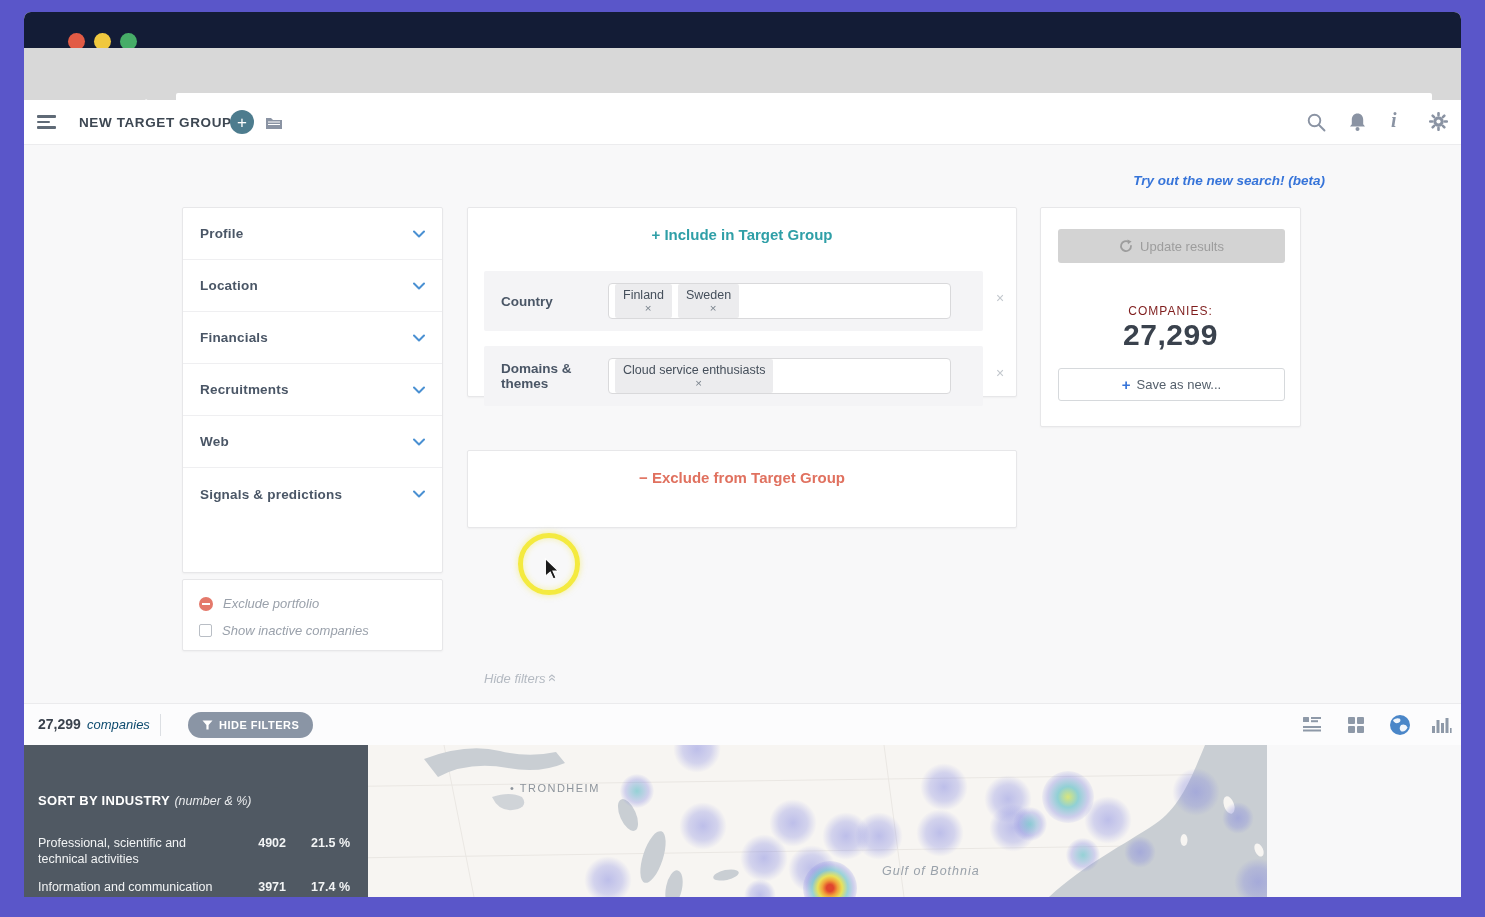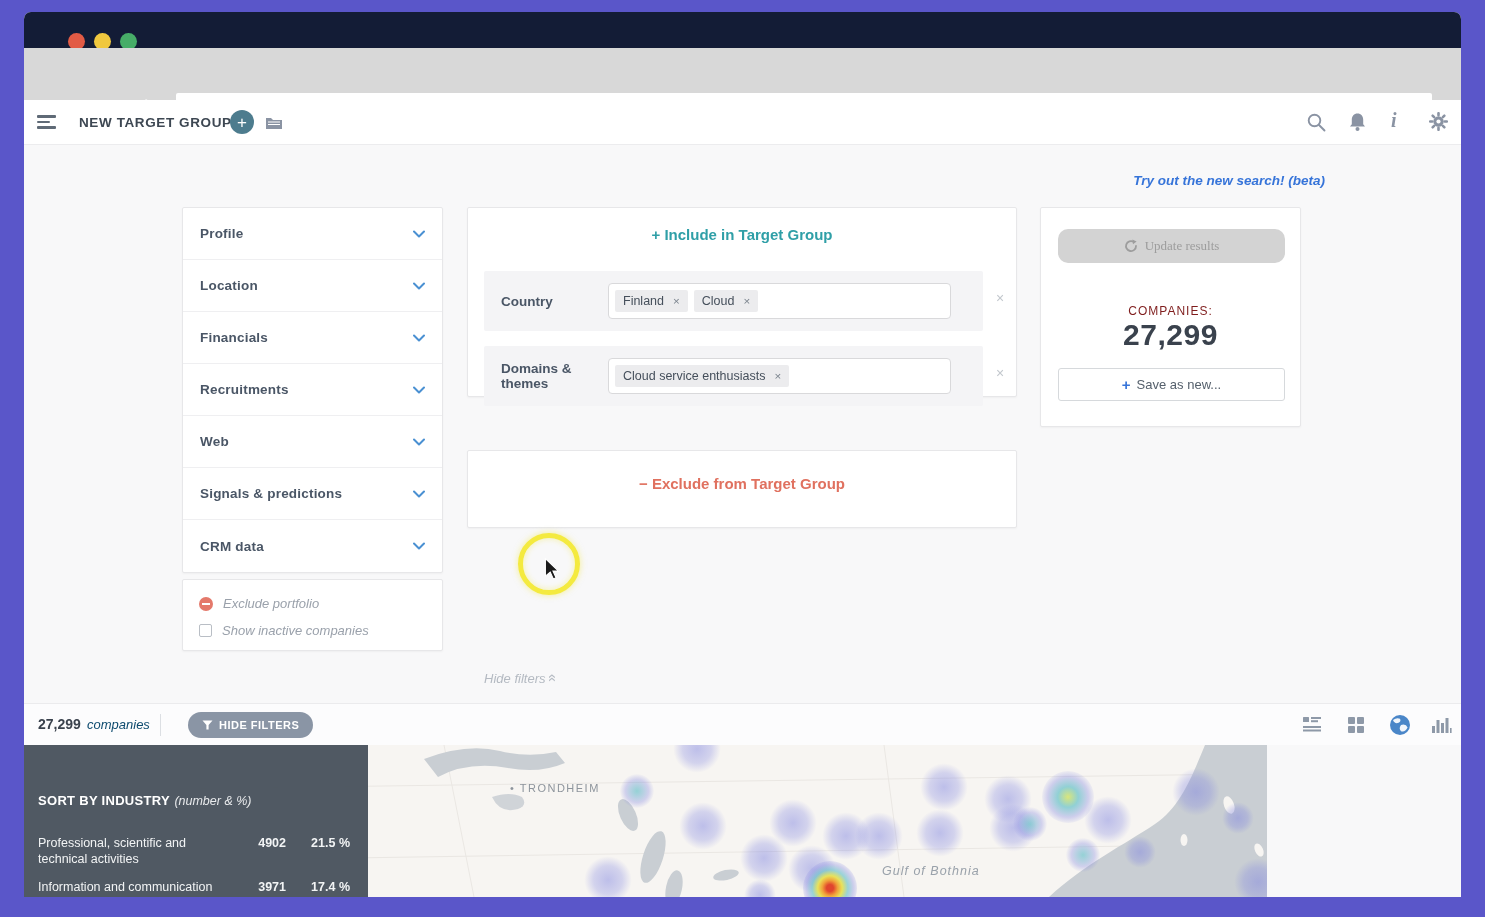--- a/index.html
+++ b/index.html
@@ -39,8 +39,8 @@
   .tag .x { margin-left:9px; color:#79828c; font-size:11.5px; cursor:pointer; }
   .row-x { position:absolute; font-size:14px; color:#c2c7cd; cursor:pointer; }
 
-  .btn-update { position:absolute; left:17px; top:21px; width:227px; height:34px; background:#d3d3d3; border:none; border-radius:10px;
-                color:#9d9d9d; font-size:13px; display:flex; align-items:center; justify-content:center; gap:7px; font-family:Liberation Serif, serif; }
+  .btn-update { position:absolute; left:17px; top:21px; width:227px; height:34px; background:#d3d3d3; border:none; border-radius:3px;
+                color:#9d9d9d; font-size:13px; display:flex; align-items:center; justify-content:center; gap:7px; font-family:Liberation Sans, sans-serif; }
   .btn-save { position:absolute; left:17px; top:160px; width:227px; height:33px; background:#fff; border:1px solid #d6d9dc; border-radius:3px;
               color:#55606c; font-size:13px; display:flex; align-items:center; justify-content:center; gap:6px; cursor:pointer; font-family:inherit; }
   .companies-label { position:absolute; left:0; top:96px; width:100%; text-align:center; font-size:12px; color:#7f1d1d; letter-spacing:1px; }

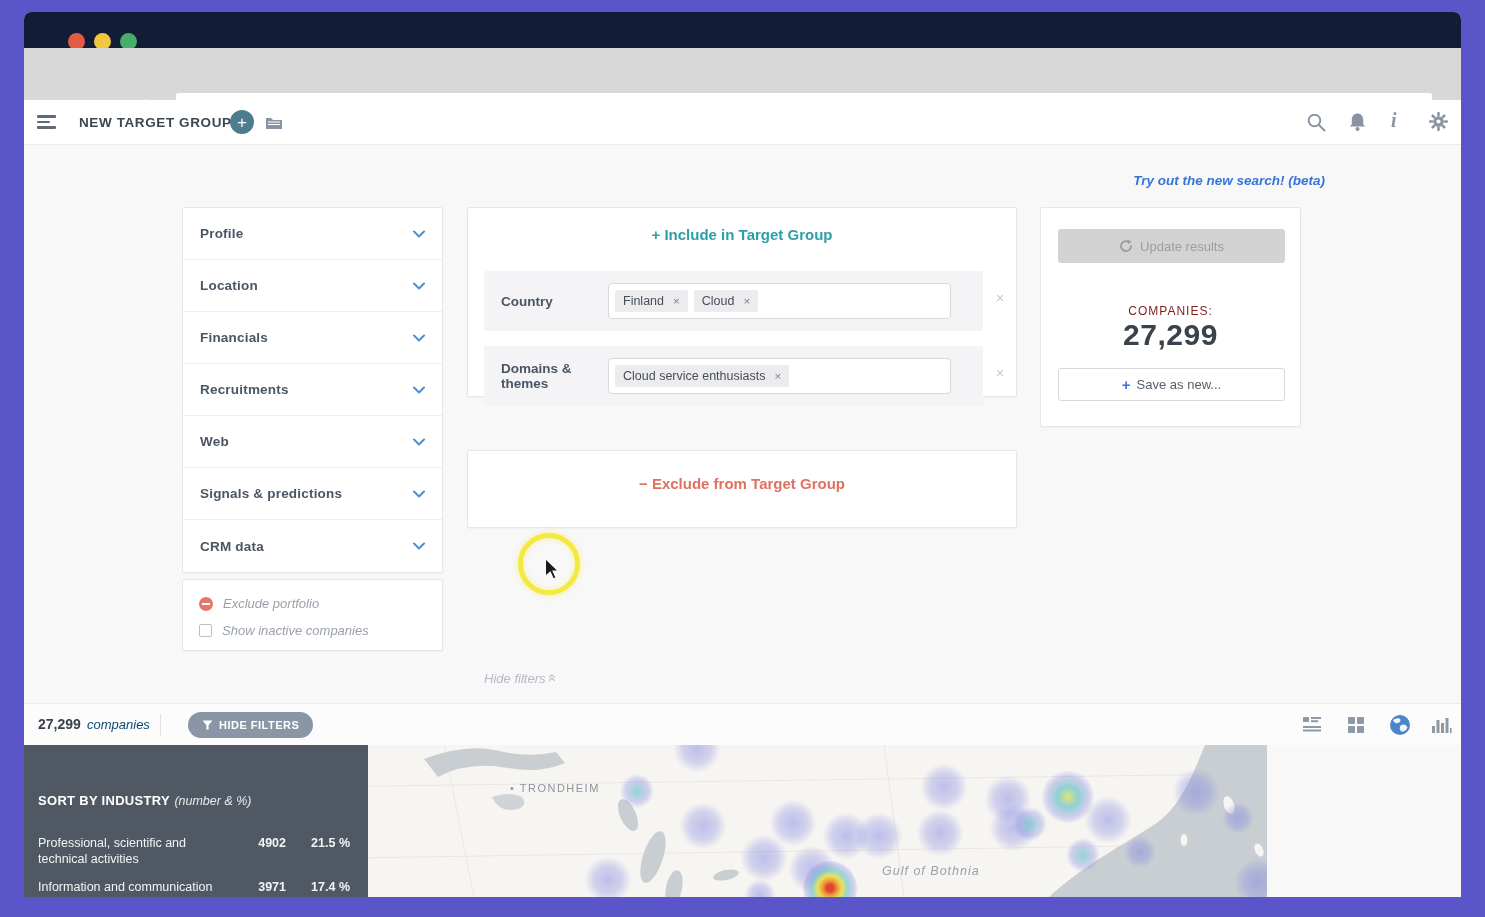--- a/index.html
+++ b/index.html
@@ -35,7 +35,7 @@
   .filter-label { width:124px; padding-left:17px; font-size:13.5px; font-weight:600; color:#4a5666; }
   .filter-input { width:343px; height:36px; background:#fff; border:1px solid #d9d9db; border-radius:4px;
                   display:flex; align-items:center; padding-left:6px; gap:6px; }
-  .tag { display:inline-flex; align-items:center; background:#ececee; border-radius:2px; padding:4px 8px; font-size:12.5px; color:#454f5b; }
+  .tag { display:inline-flex; align-items:center; background:#ececee; border-radius:2px; padding:4px 8px; font-size:12.5px; color:#454f5b;flex-direction:column; }
   .tag .x { margin-left:9px; color:#79828c; font-size:11.5px; cursor:pointer; }
   .row-x { position:absolute; font-size:14px; color:#c2c7cd; cursor:pointer; }
 

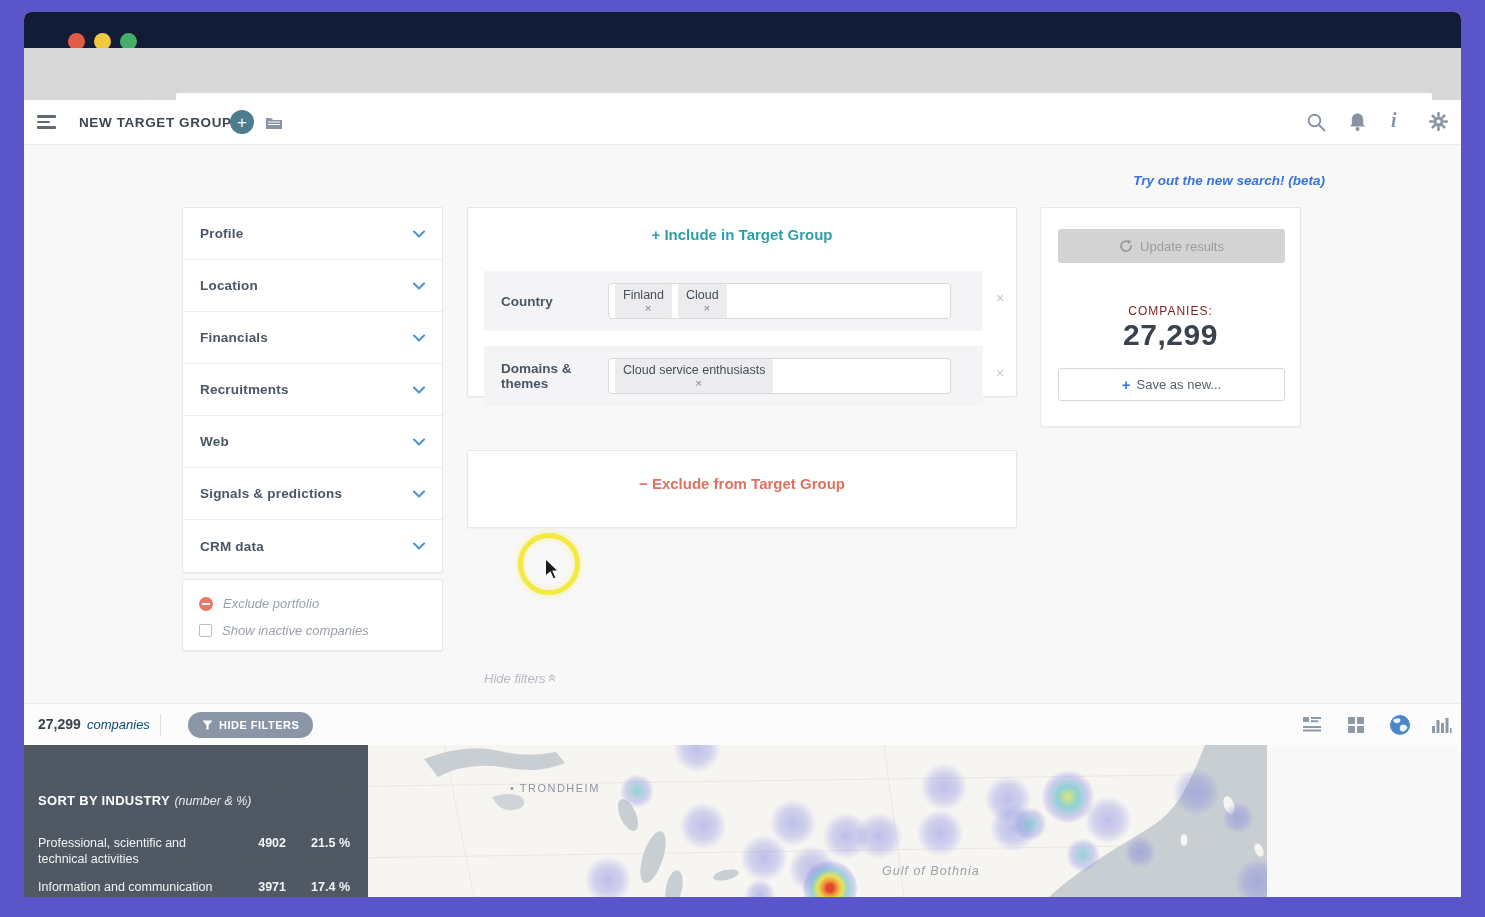--- a/index.html
+++ b/index.html
@@ -231,7 +231,7 @@
           <span class="x">×</span>
         </span>
         <span class="tag">
-          <span>Cloud</span>
+          <span>Sweden</span>
           <span class="x">×</span>
         </span>
       </div>

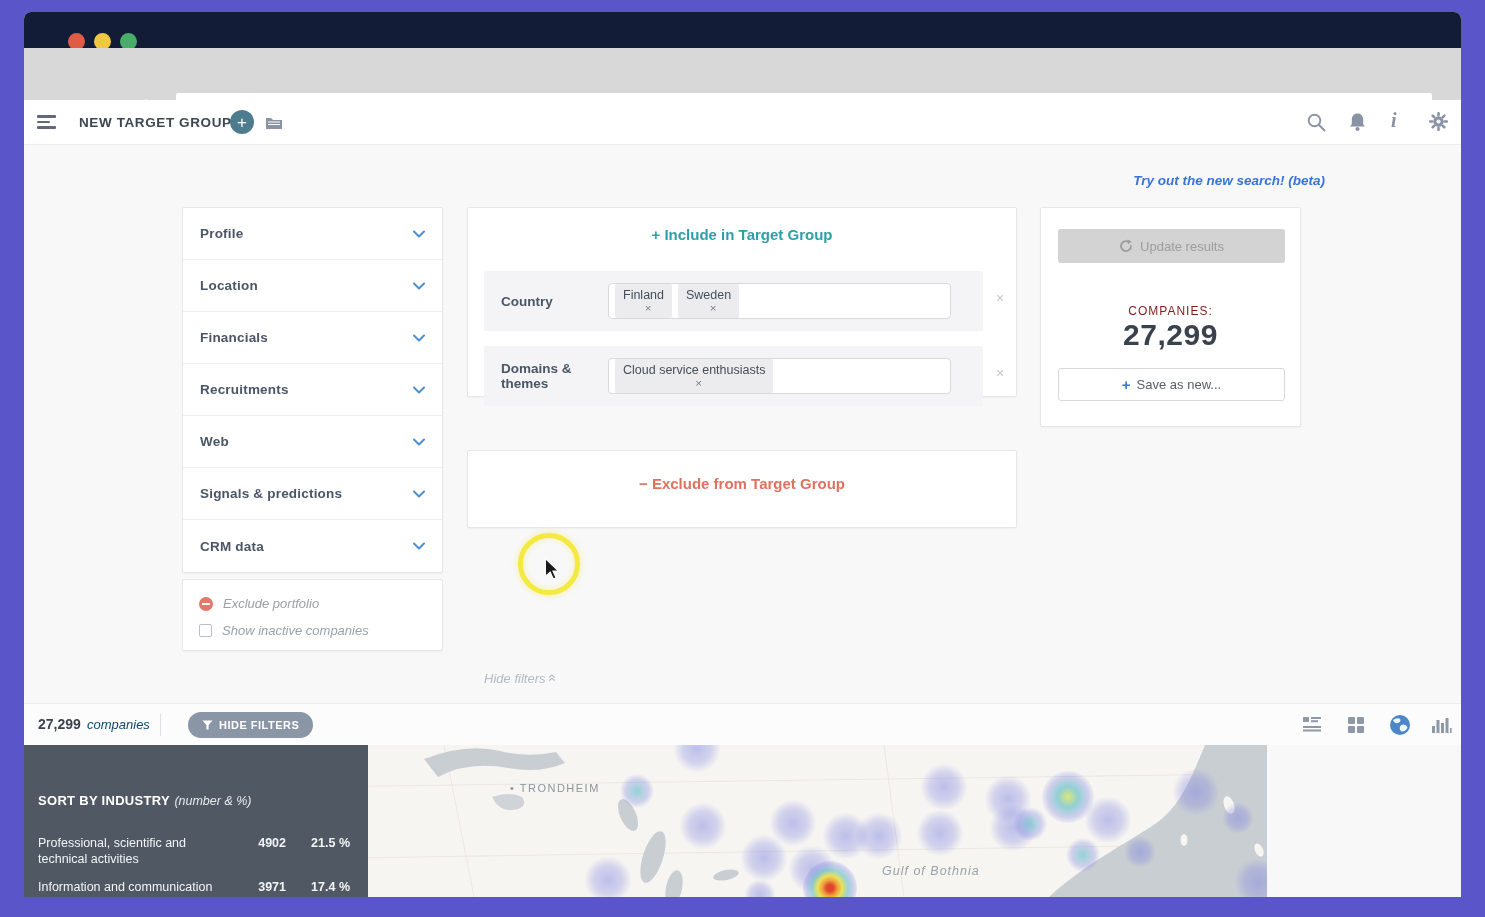--- a/index.html
+++ b/index.html
@@ -250,7 +250,7 @@
   </div>
 
   <div class="card" style="left:443px; top:438px; width:550px; height:78px;">
-    <div class="excl-title" style="margin-top:24px;">
+    <div class="excl-title" style="margin-top:18px;">
       <span>−</span>
       <span>Exclude from Target Group</span>
     </div>

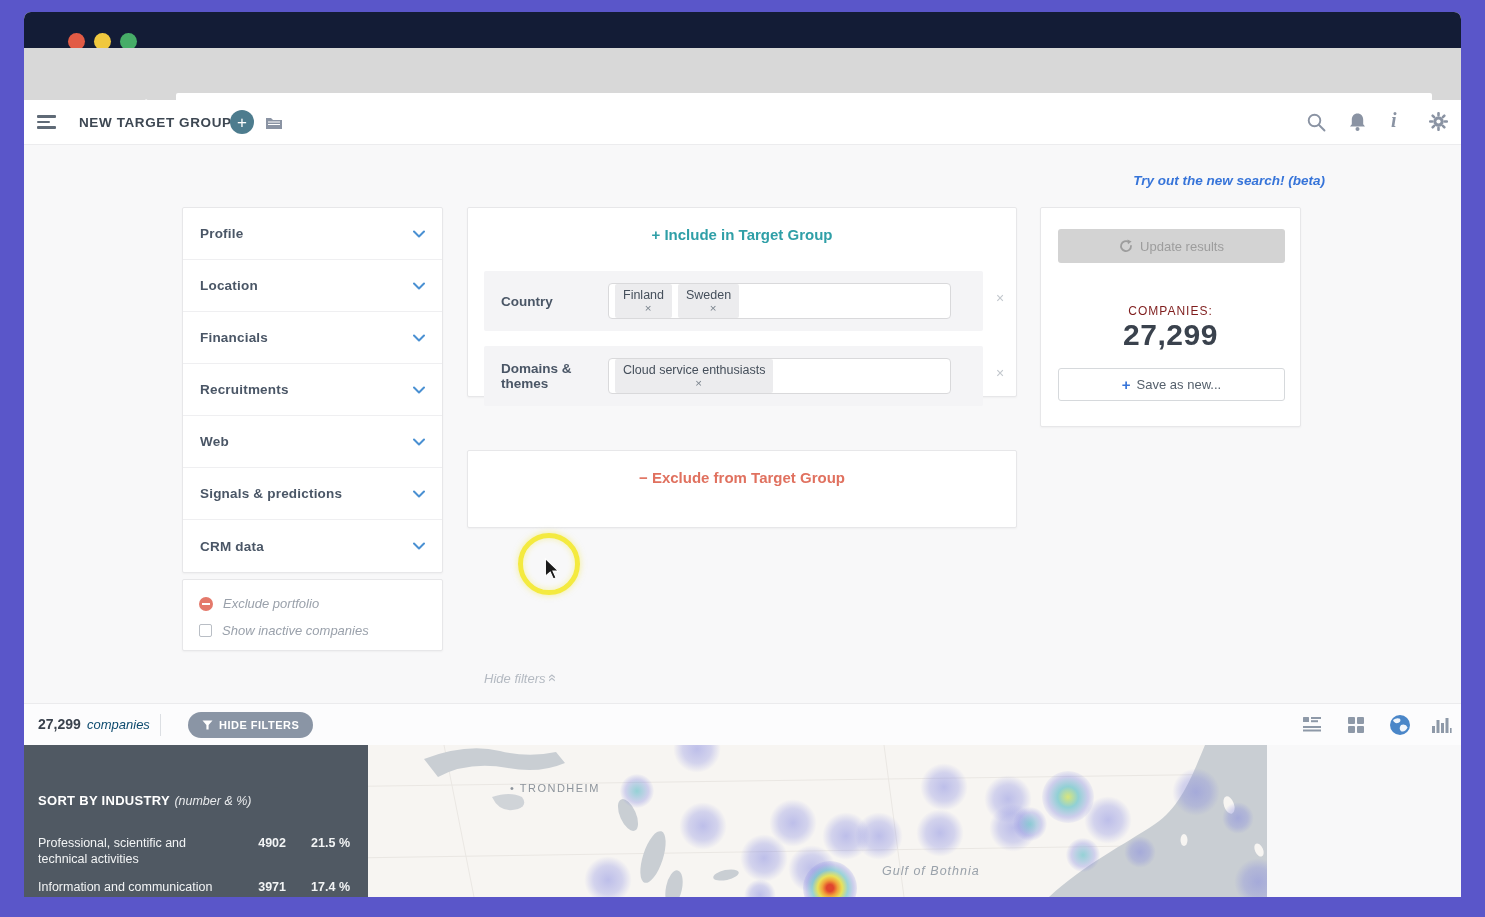--- a/index.html
+++ b/index.html
@@ -195,12 +195,6 @@
     </div>
     <div class="side-row">
       <span class="side-label">Signals &amp; predictions</span>
-      <svg width="12" height="8" viewBox="0 0 12 8">
-          <polyline points="1,1.5 6,6.5 11,1.5" stroke="#4a90d2" stroke-width="2" fill="none" stroke-linecap="round" stroke-linejoin="round"></polyline>
-        </svg>
-    </div>
-    <div class="side-row">
-      <span class="side-label">CRM data</span>
       <svg width="12" height="8" viewBox="0 0 12 8">
           <polyline points="1,1.5 6,6.5 11,1.5" stroke="#4a90d2" stroke-width="2" fill="none" stroke-linecap="round" stroke-linejoin="round"></polyline>
         </svg>

